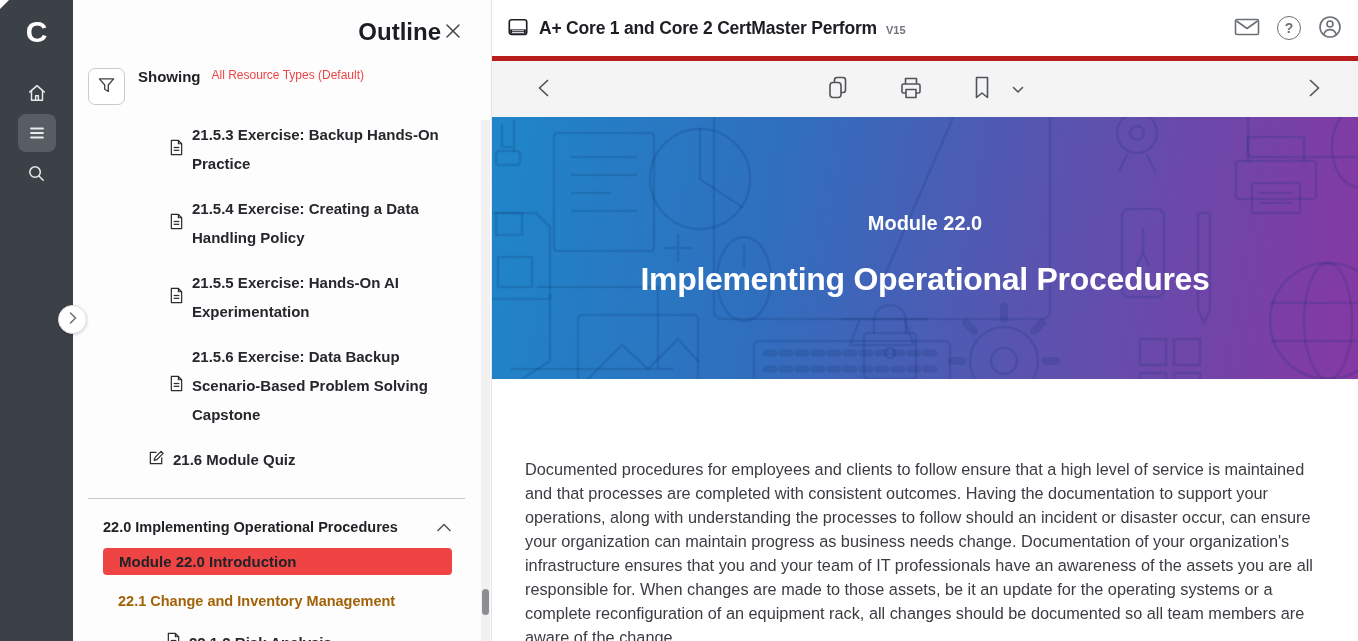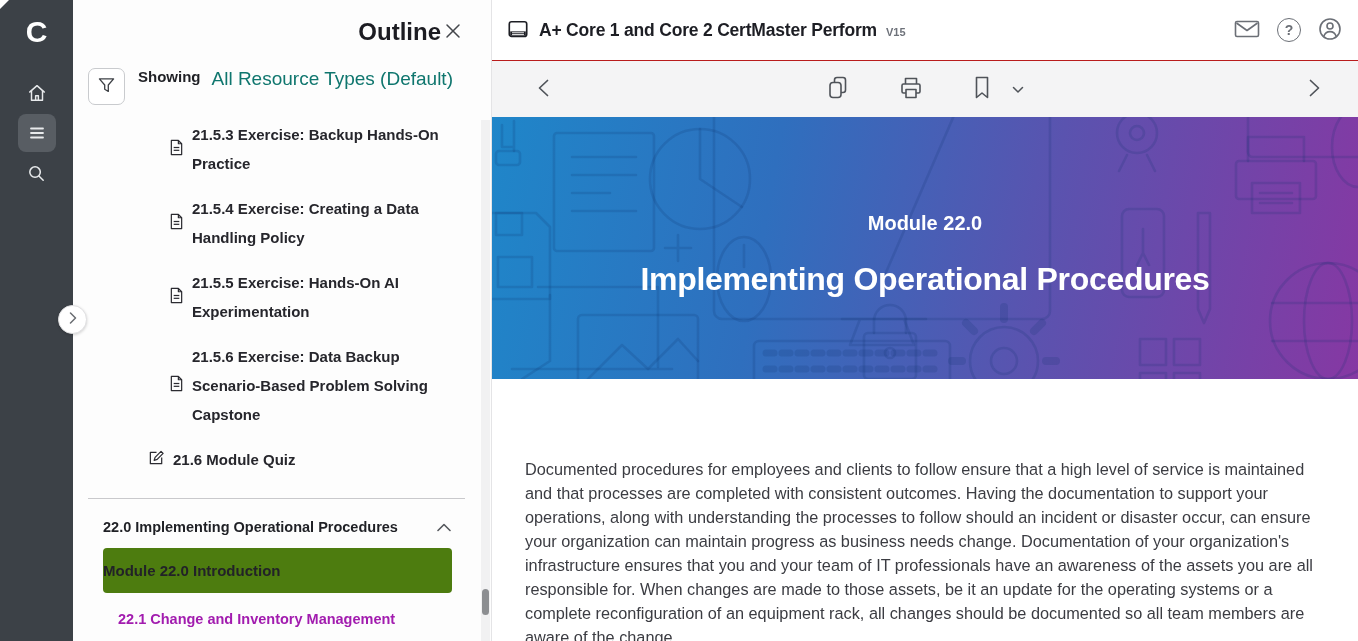--- a/index.html
+++ b/index.html
@@ -66,7 +66,7 @@
 
   
   .main { position:relative; flex:1 1 auto; height:641px; background:#fff; overflow:hidden; }
-  .app-header { height:61px; background:#fff; border-bottom:1px solid #b91c1c;
+  .app-header { height:61px; background:#fff; border-bottom:5px solid #b91c1c;
     display:flex; align-items:center; padding:0 16px 0 15px; }
   .hdr-book { color:#1d1e24; margin-right:10px; display:flex; }
   .hdr-title { font-size:17.5px; font-weight:700; color:#1d1e24; letter-spacing:-0.2px; white-space:nowrap; }

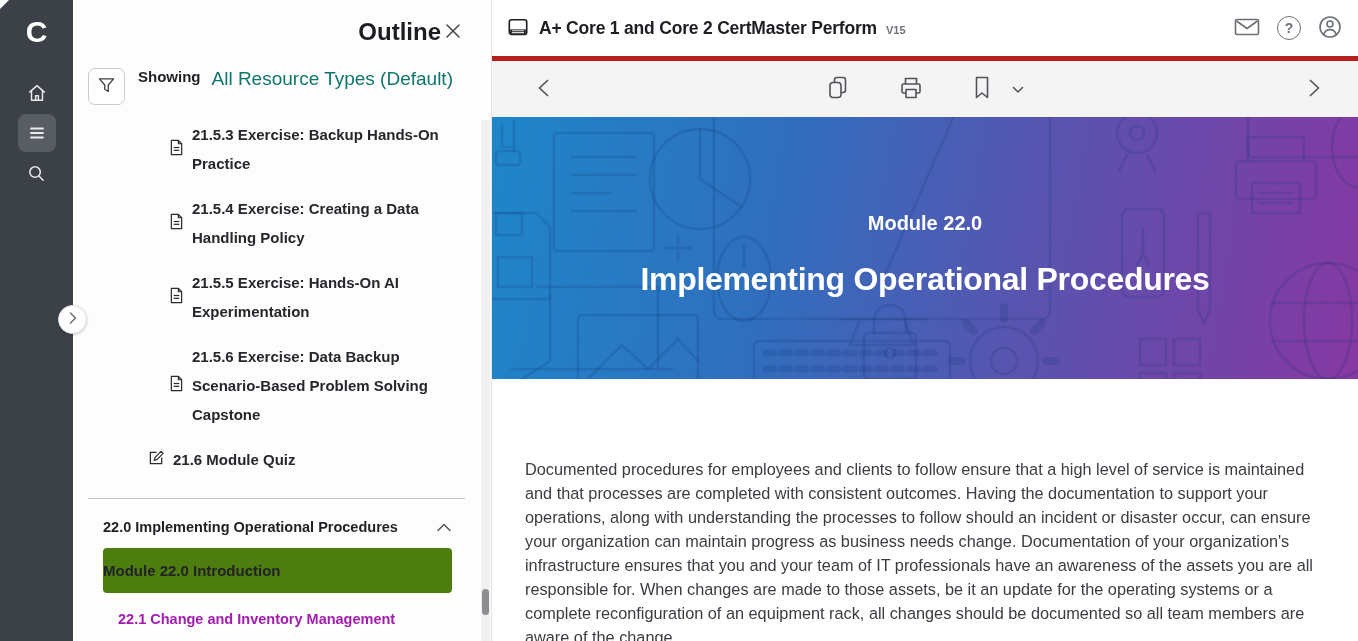--- a/index.html
+++ b/index.html
@@ -31,7 +31,7 @@
   .filter-btn { width:37px; height:37px; background:#fff; border:1px solid #c9cbce; border-radius:7px;
     display:flex; align-items:center; justify-content:center; color:#3d4045; cursor:pointer; }
   .showing { font-size:15px; font-weight:700; color:#1f2025; margin-left:13px; }
-  .filter-value { font-size:19px; color:#0f766e; margin-left:11px; }
+  .filter-value { font-size:12px; color:#ef4444; margin-left:11px; }
 
   .tree { margin-top:15px; }
   .leaf { display:flex; align-items:center; margin:0 0 16px 96px; cursor:pointer; }

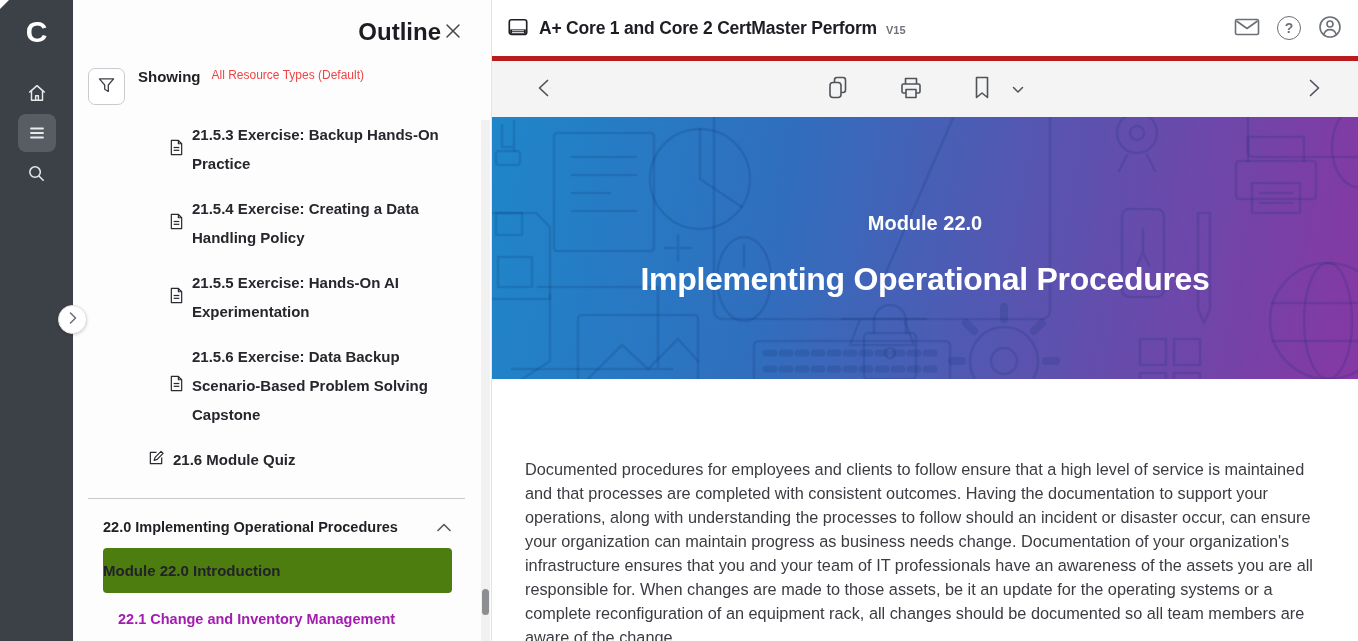--- a/index.html
+++ b/index.html
@@ -47,8 +47,8 @@
   .section-label { font-size:14.5px; font-weight:700; color:#1f2025; white-space:nowrap; }
   .section-row .chev { color:#55585d; }
 
-  .intro-row { margin:12px 0 0 30px; width:349px; height:45px; background:#4d7c0f; border-radius:4px;
-    display:flex; align-items:center; padding-left:0; cursor:pointer; }
+  .intro-row { margin:12px 0 0 30px; width:349px; height:27px; background:#ef4444; border-radius:4px;
+    display:flex; align-items:center; padding-left:16px; cursor:pointer; }
   .intro-row .lbl { font-size:15px; font-weight:600; color:#222228; }
   .subhead-row { margin:17px 0 0 45px; cursor:pointer; }
   .subhead-row .lbl { font-size:14.5px; font-weight:700; color:#a21caf; white-space:nowrap; }

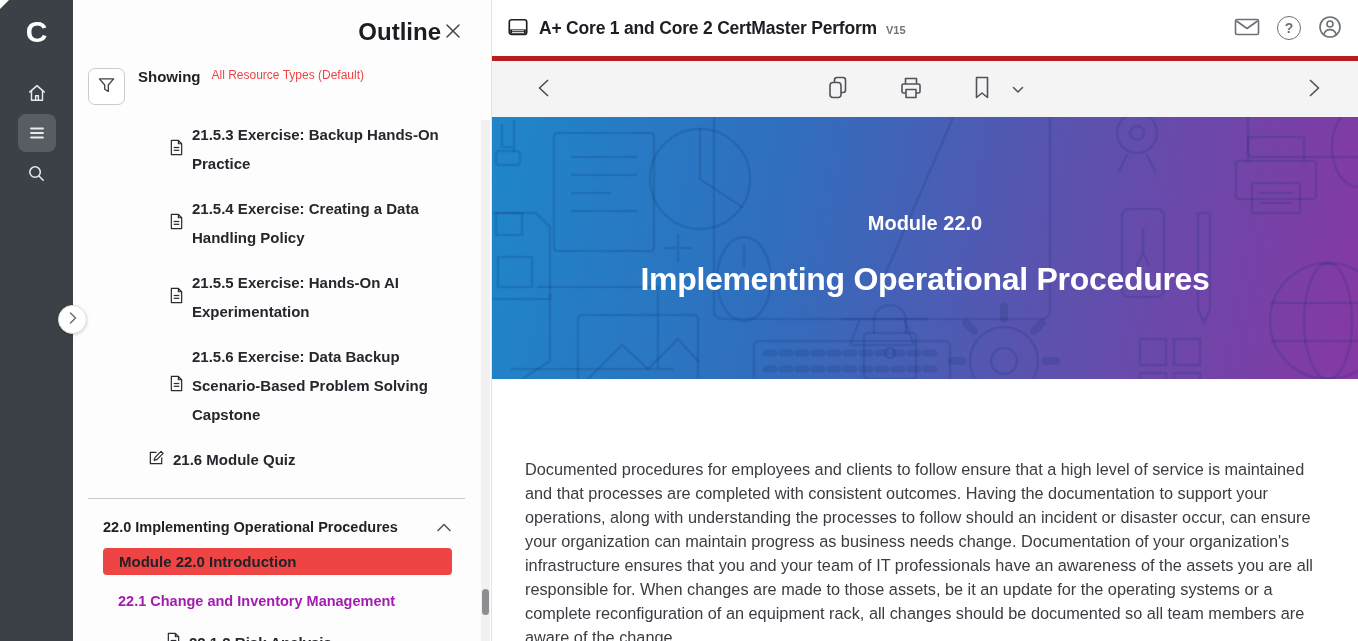--- a/index.html
+++ b/index.html
@@ -51,7 +51,7 @@
     display:flex; align-items:center; padding-left:16px; cursor:pointer; }
   .intro-row .lbl { font-size:15px; font-weight:600; color:#222228; }
   .subhead-row { margin:17px 0 0 45px; cursor:pointer; }
-  .subhead-row .lbl { font-size:14.5px; font-weight:700; color:#a21caf; white-space:nowrap; }
+  .subhead-row .lbl { font-size:14.5px; font-weight:700; color:#a16207; white-space:nowrap; }
   .leaf.lvl2 { margin:18px 0 0 93px; }
   .leaf.lvl2 .lbl { width:270px; }
 

